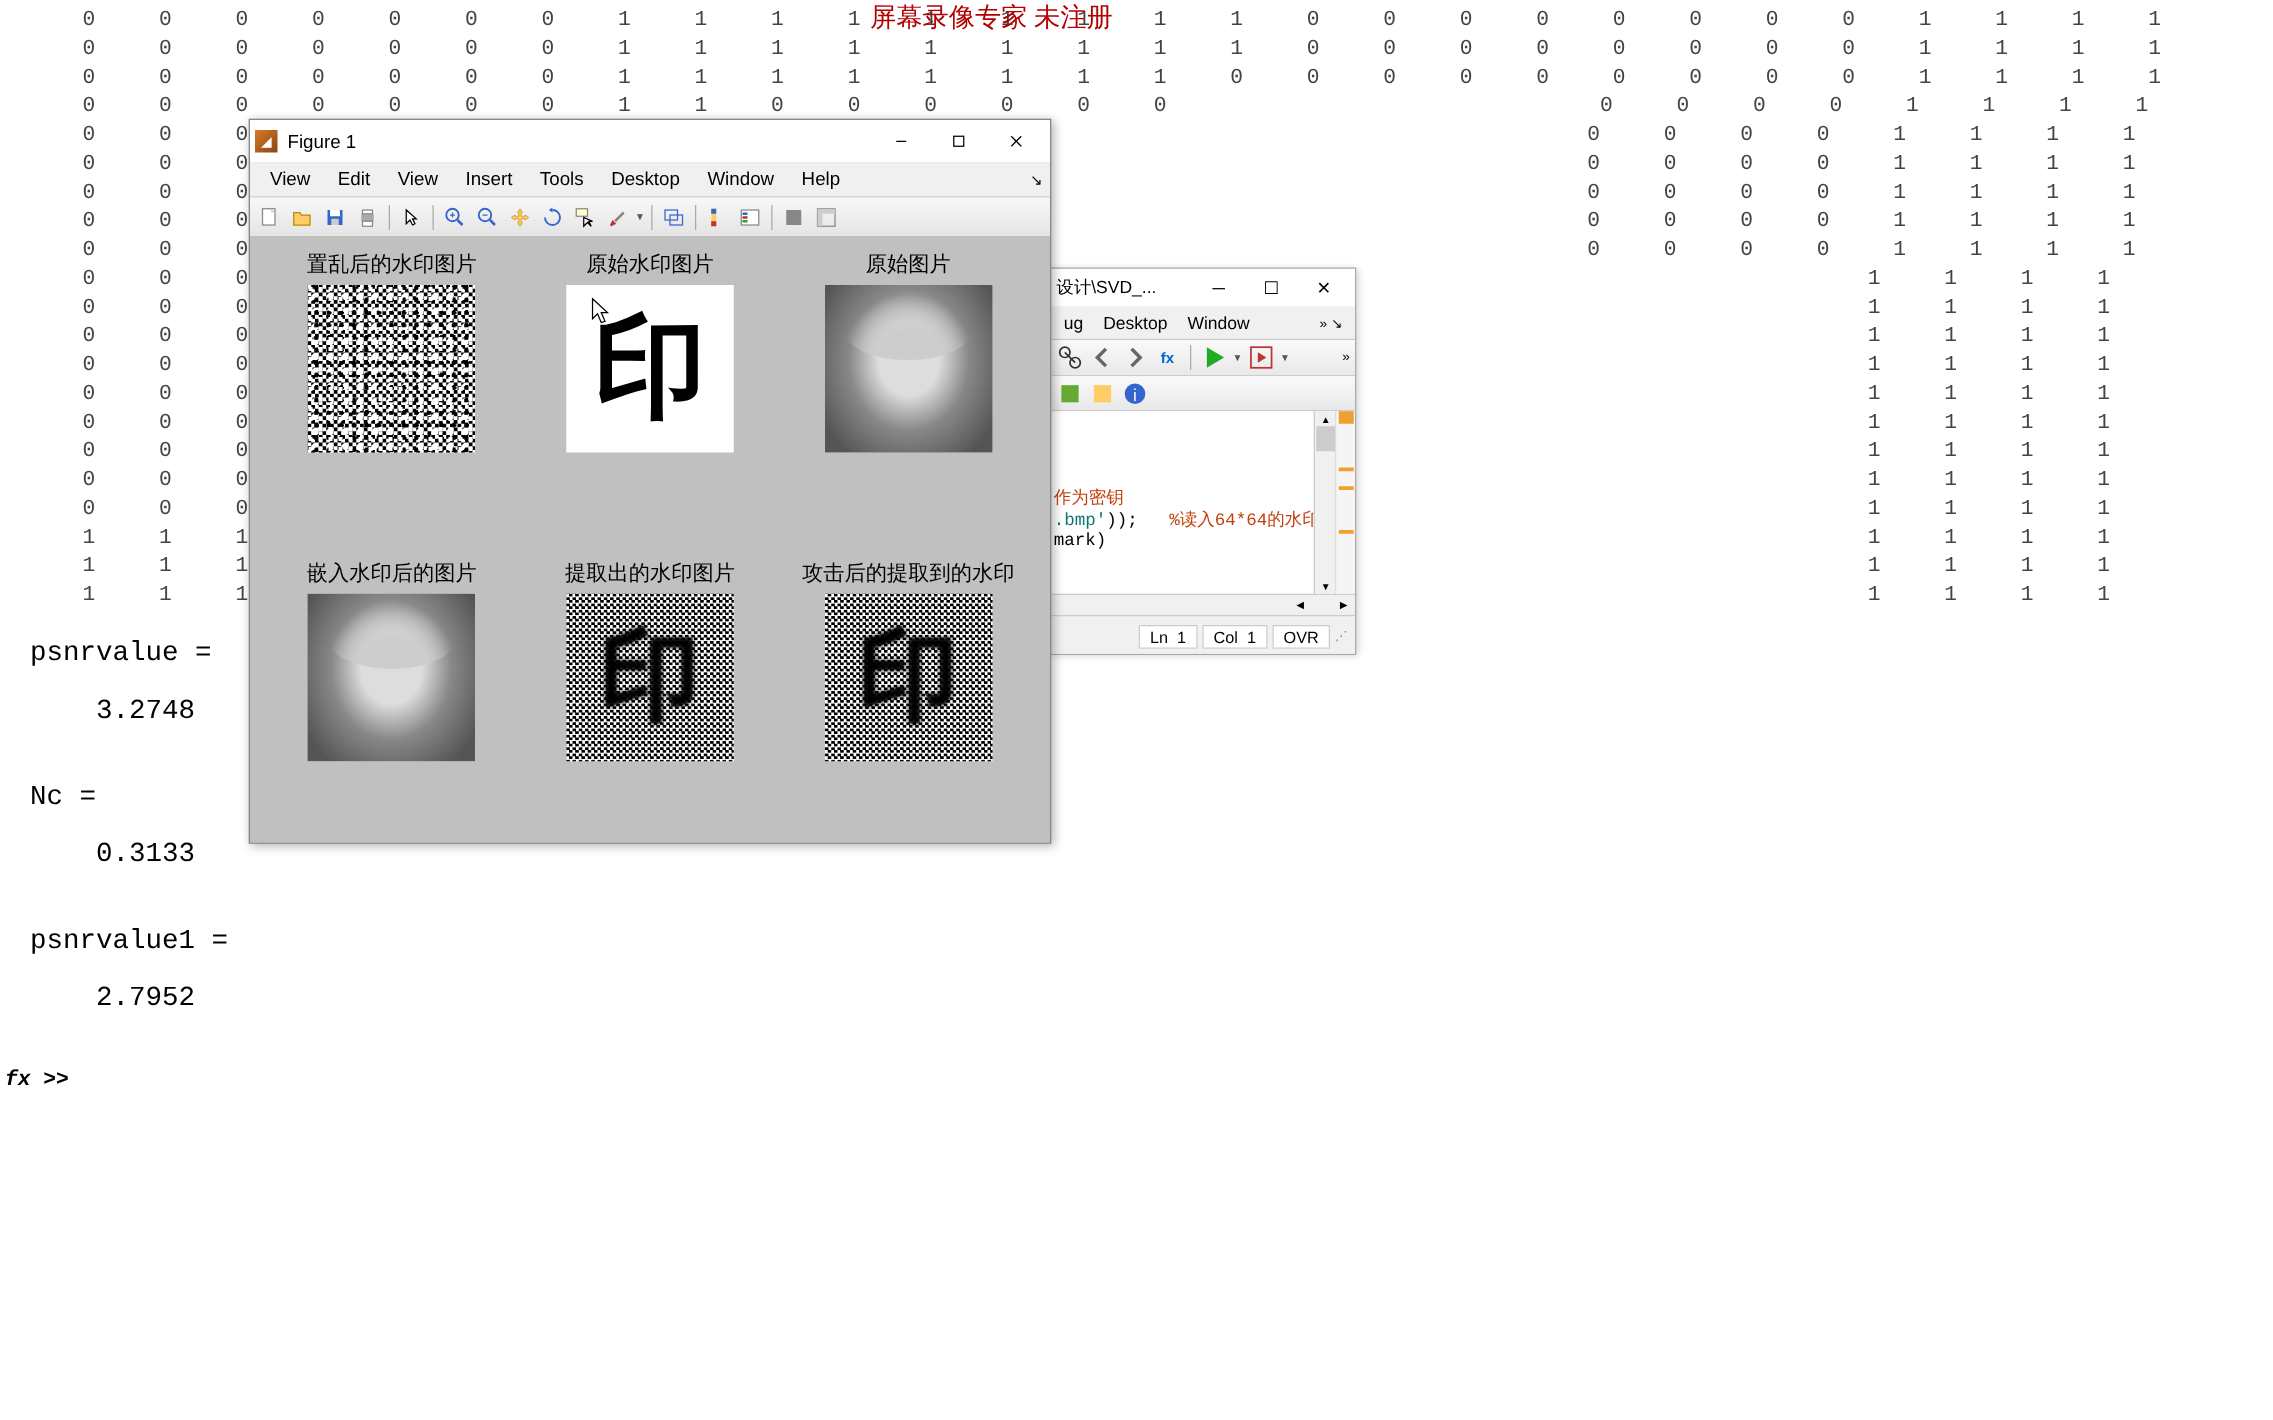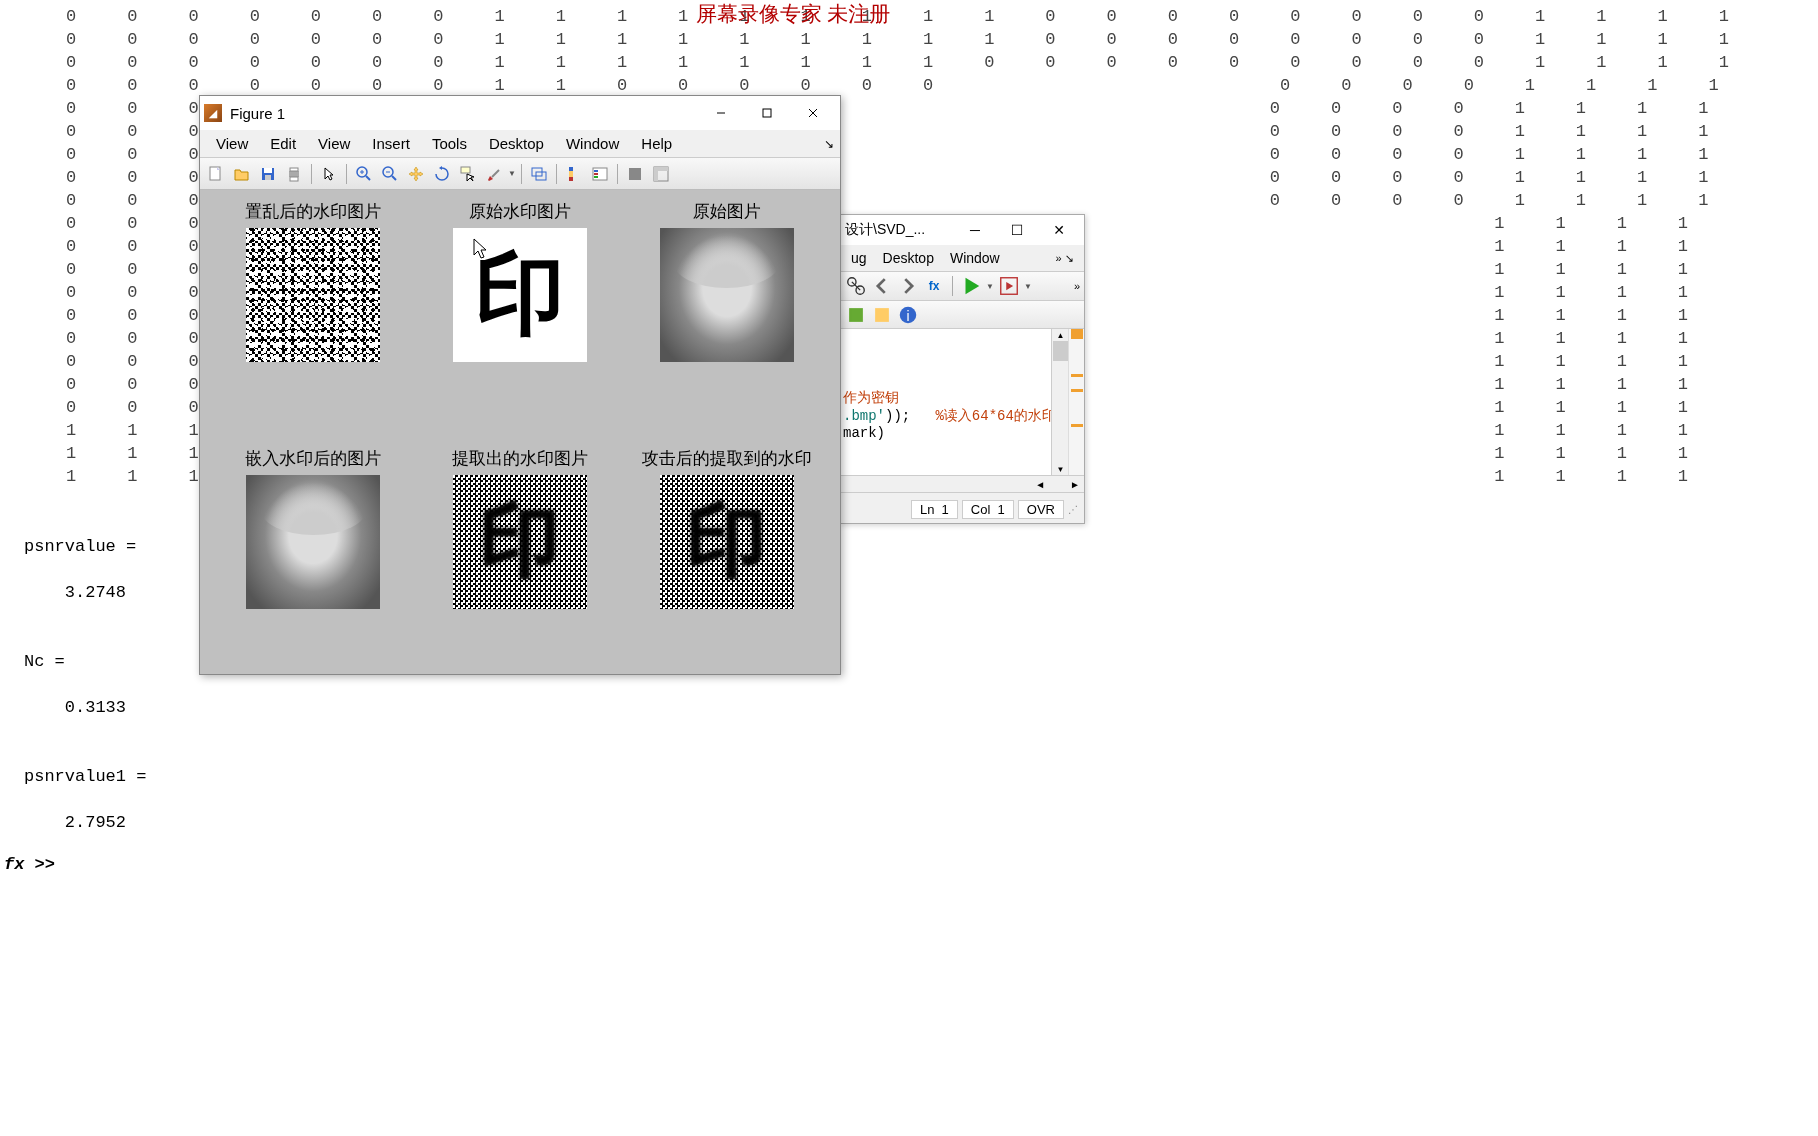--- a/index.html
+++ b/index.html
@@ -39,10 +39,10 @@
   
   .output {
     position: absolute;
-    top: 535px;
+    top: 511px;
     left: 24px;
     font-family: "Courier New", monospace;
-    font-size: 17px;
+    font-size: 22px;
     line-height: 23px;
     white-space: pre;
     z-index: 1;

